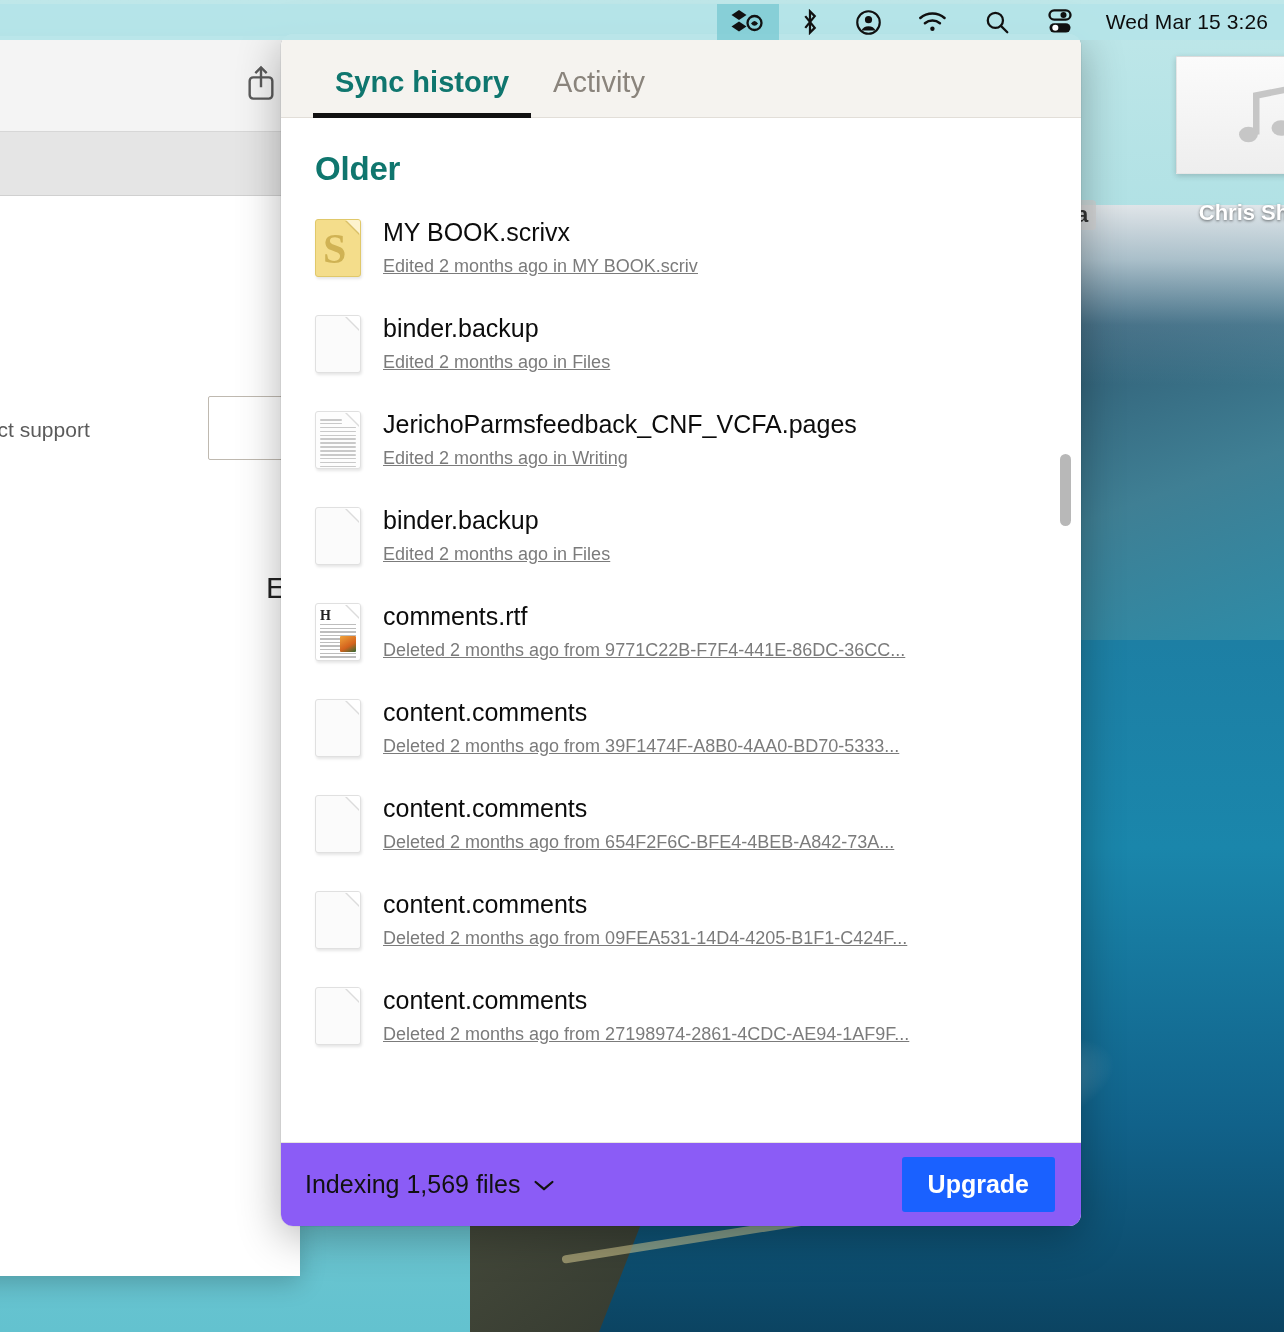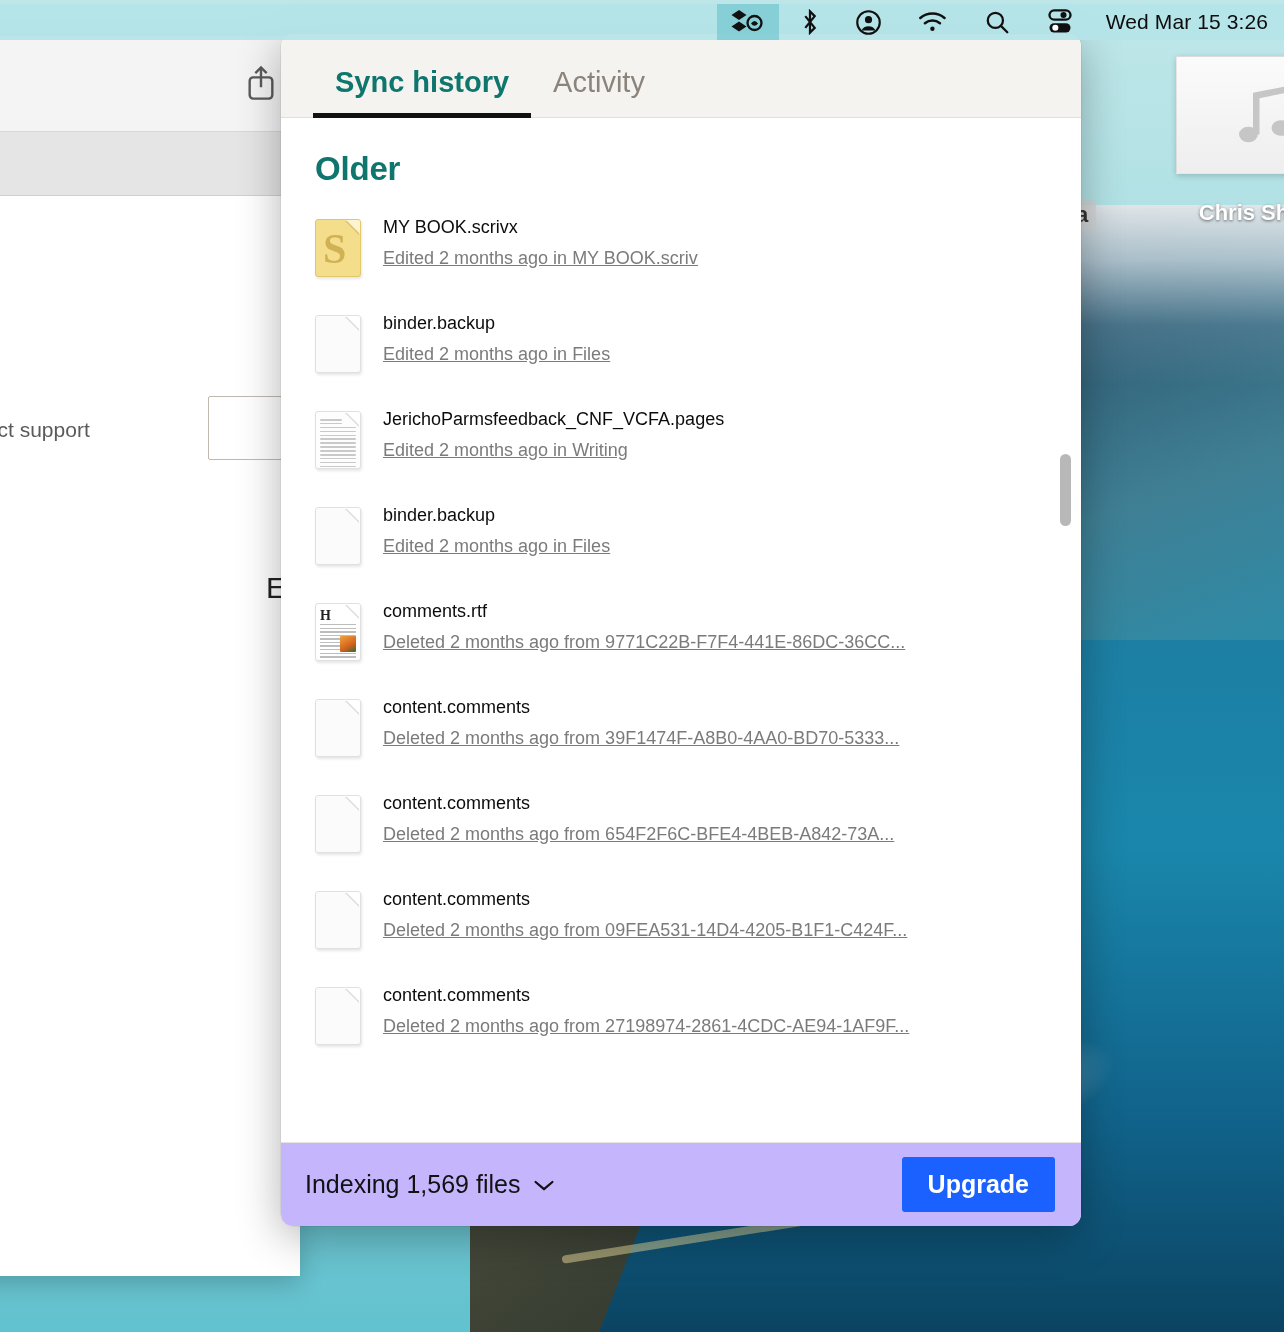--- a/index.html
+++ b/index.html
@@ -211,7 +211,7 @@
   }
   .rtext { flex:1 1 auto; min-width:0; }
   .fname {
-    font-size:18px; color:#0c0c0c; line-height:1.2; margin-bottom:9px;
+    font-size:25px; color:#0c0c0c; line-height:1.2; margin-bottom:9px;
     white-space:nowrap; overflow:hidden;
   }
   .fmeta {

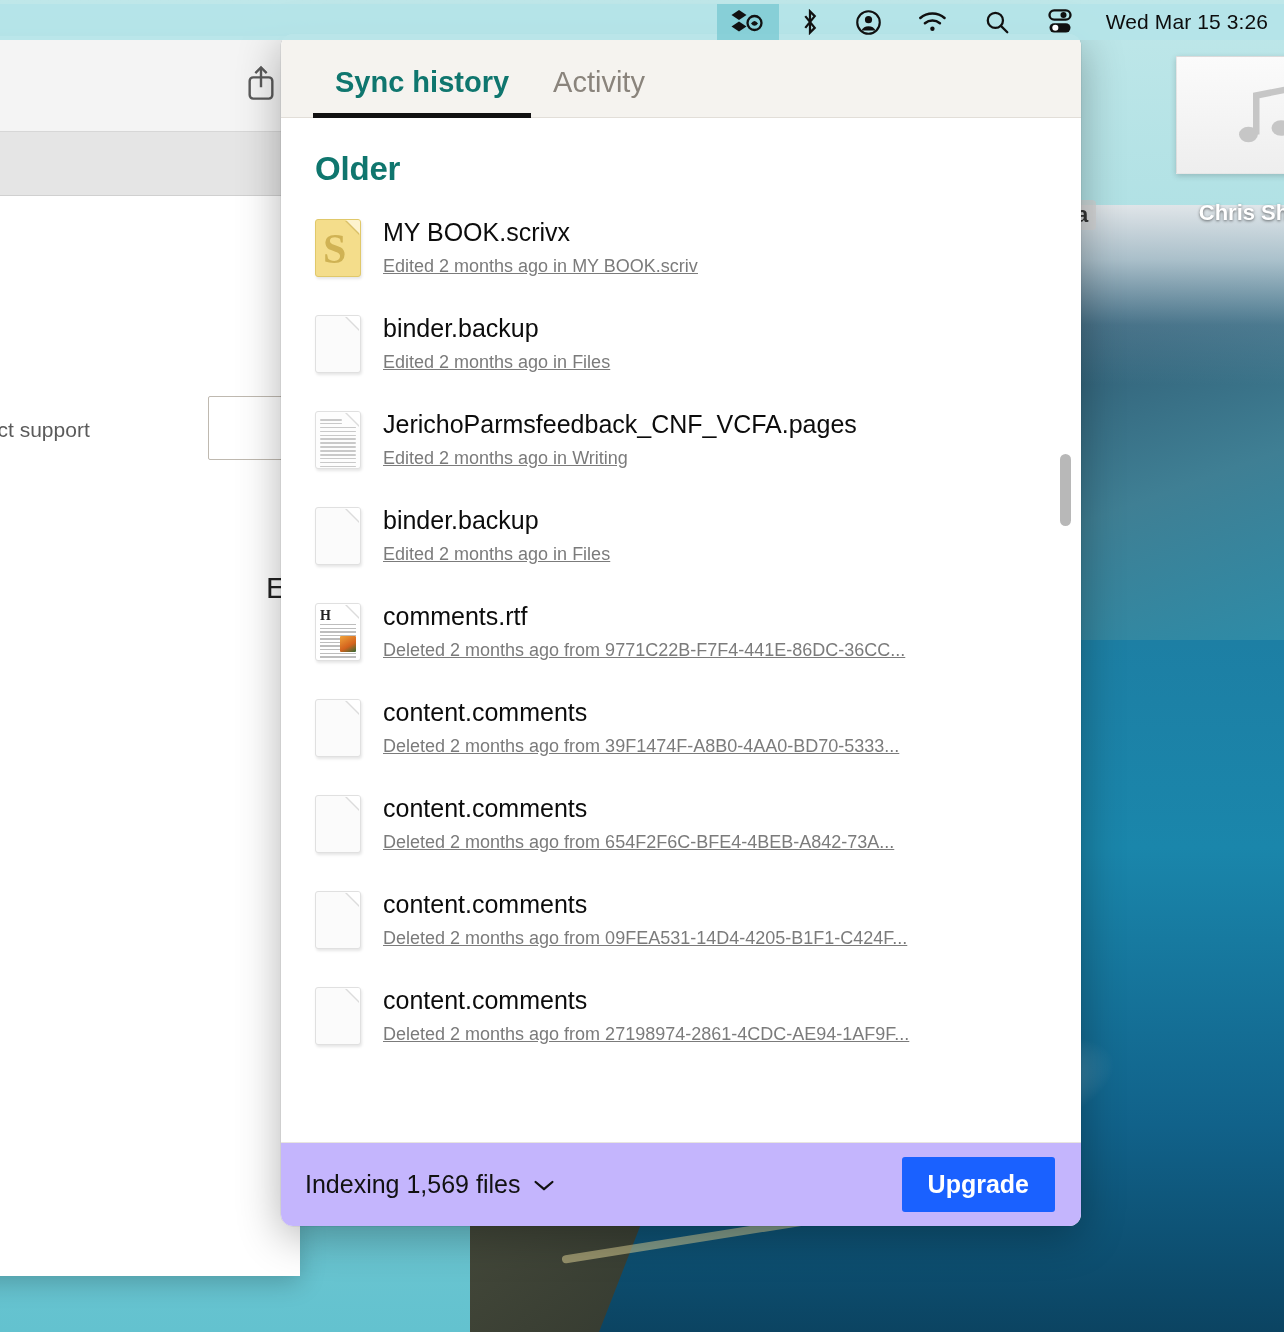--- a/index.html
+++ b/index.html
@@ -229,7 +229,7 @@
   }
 
   #popup-footer {
-    flex:0 0 auto; height:84px; background:#c4b5fd;
+    flex:0 0 auto; height:84px; background:#8b5cf6;
     border-top:1px solid #e8e5e0;
     display:flex; align-items:center; justify-content:space-between;
     padding:0 26px 0 24px;

